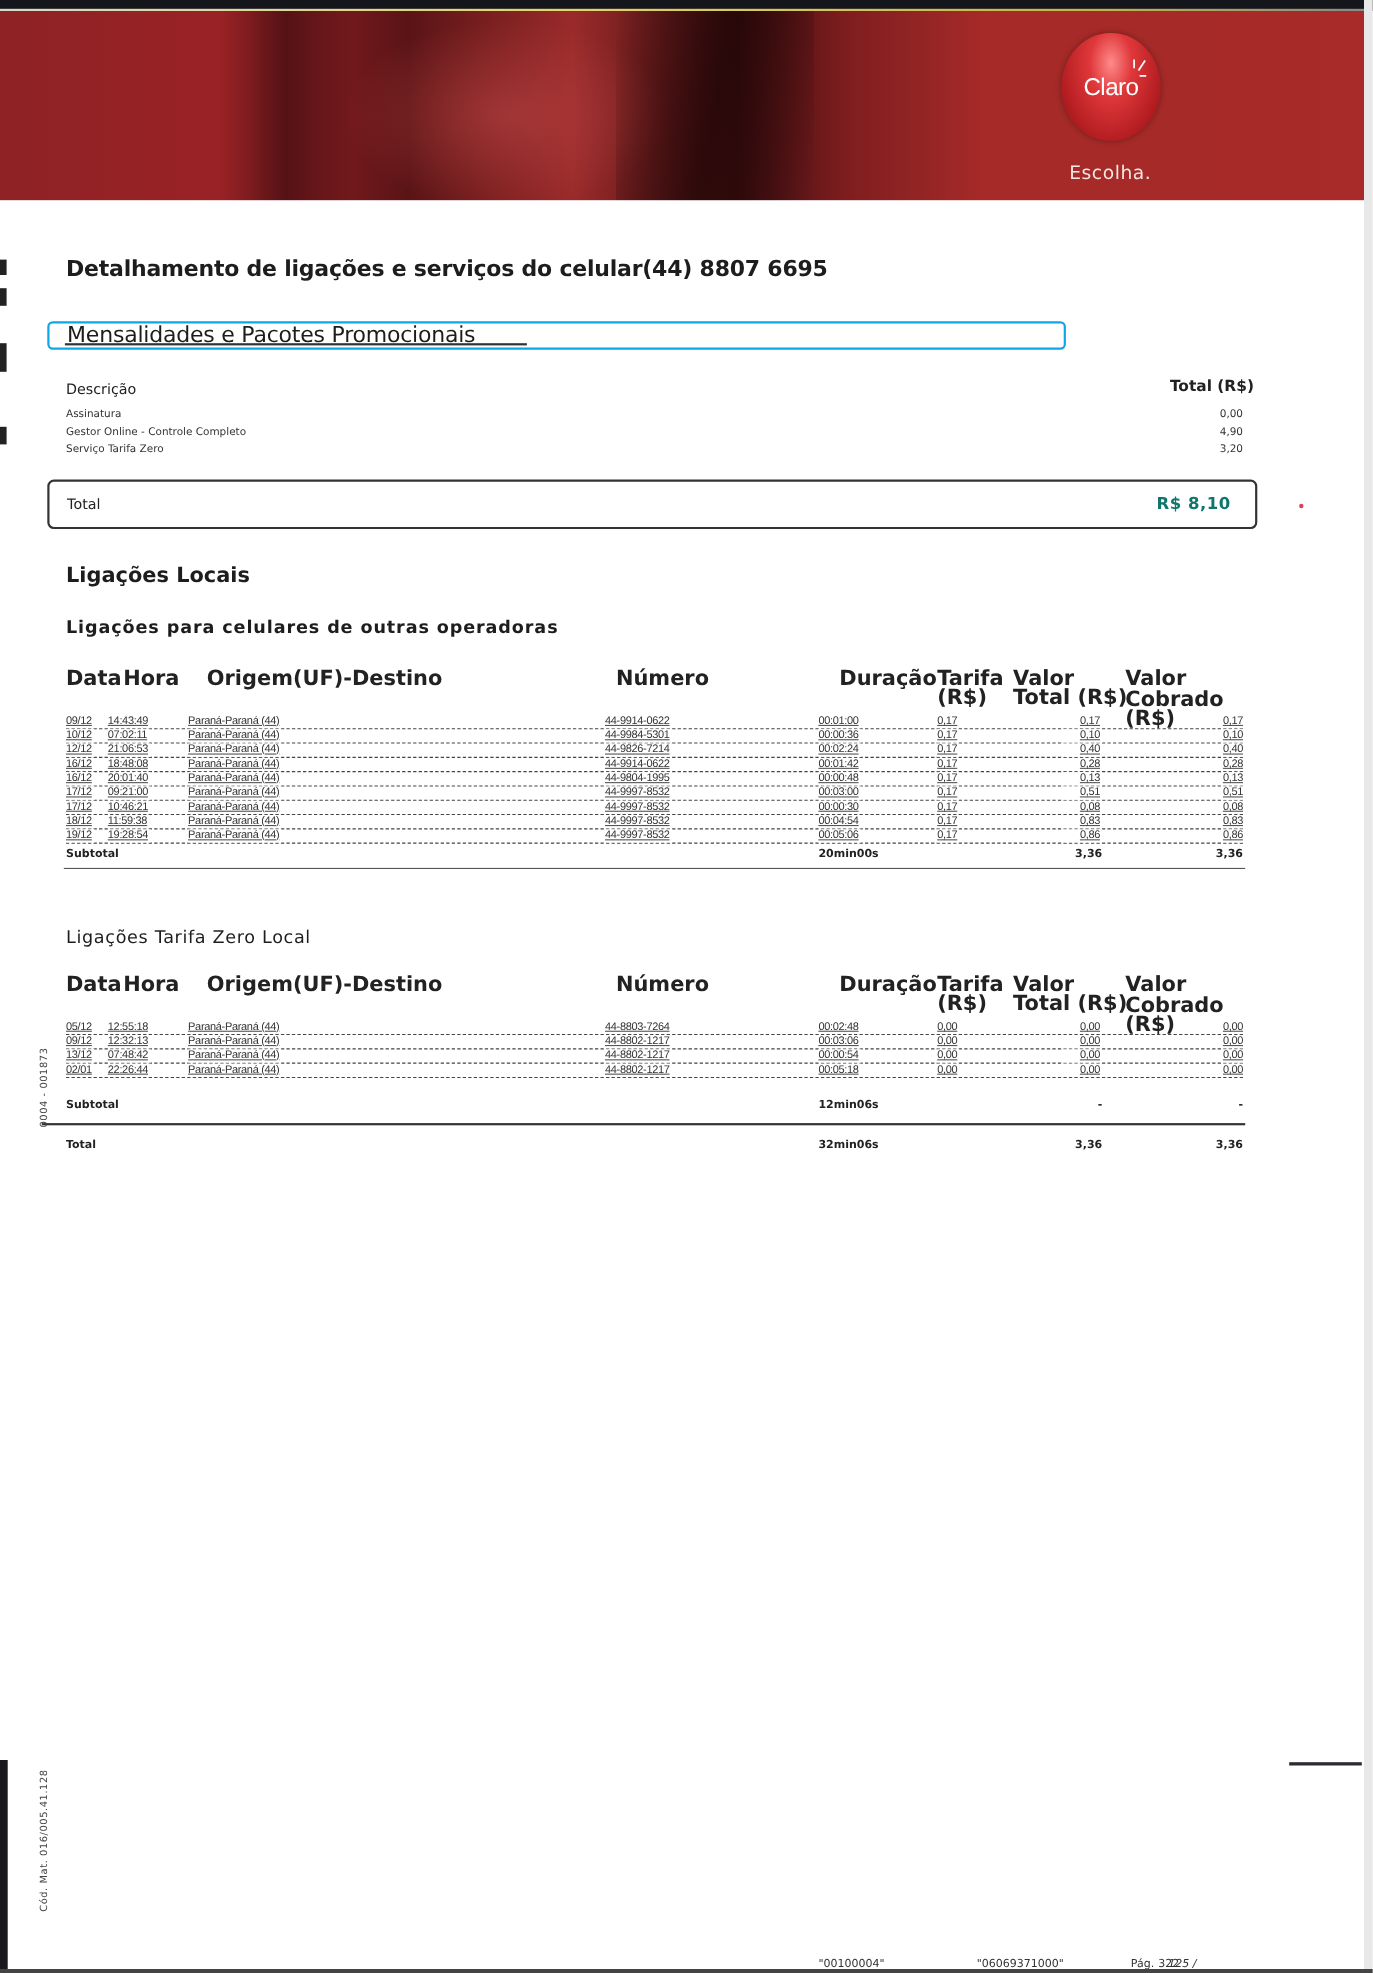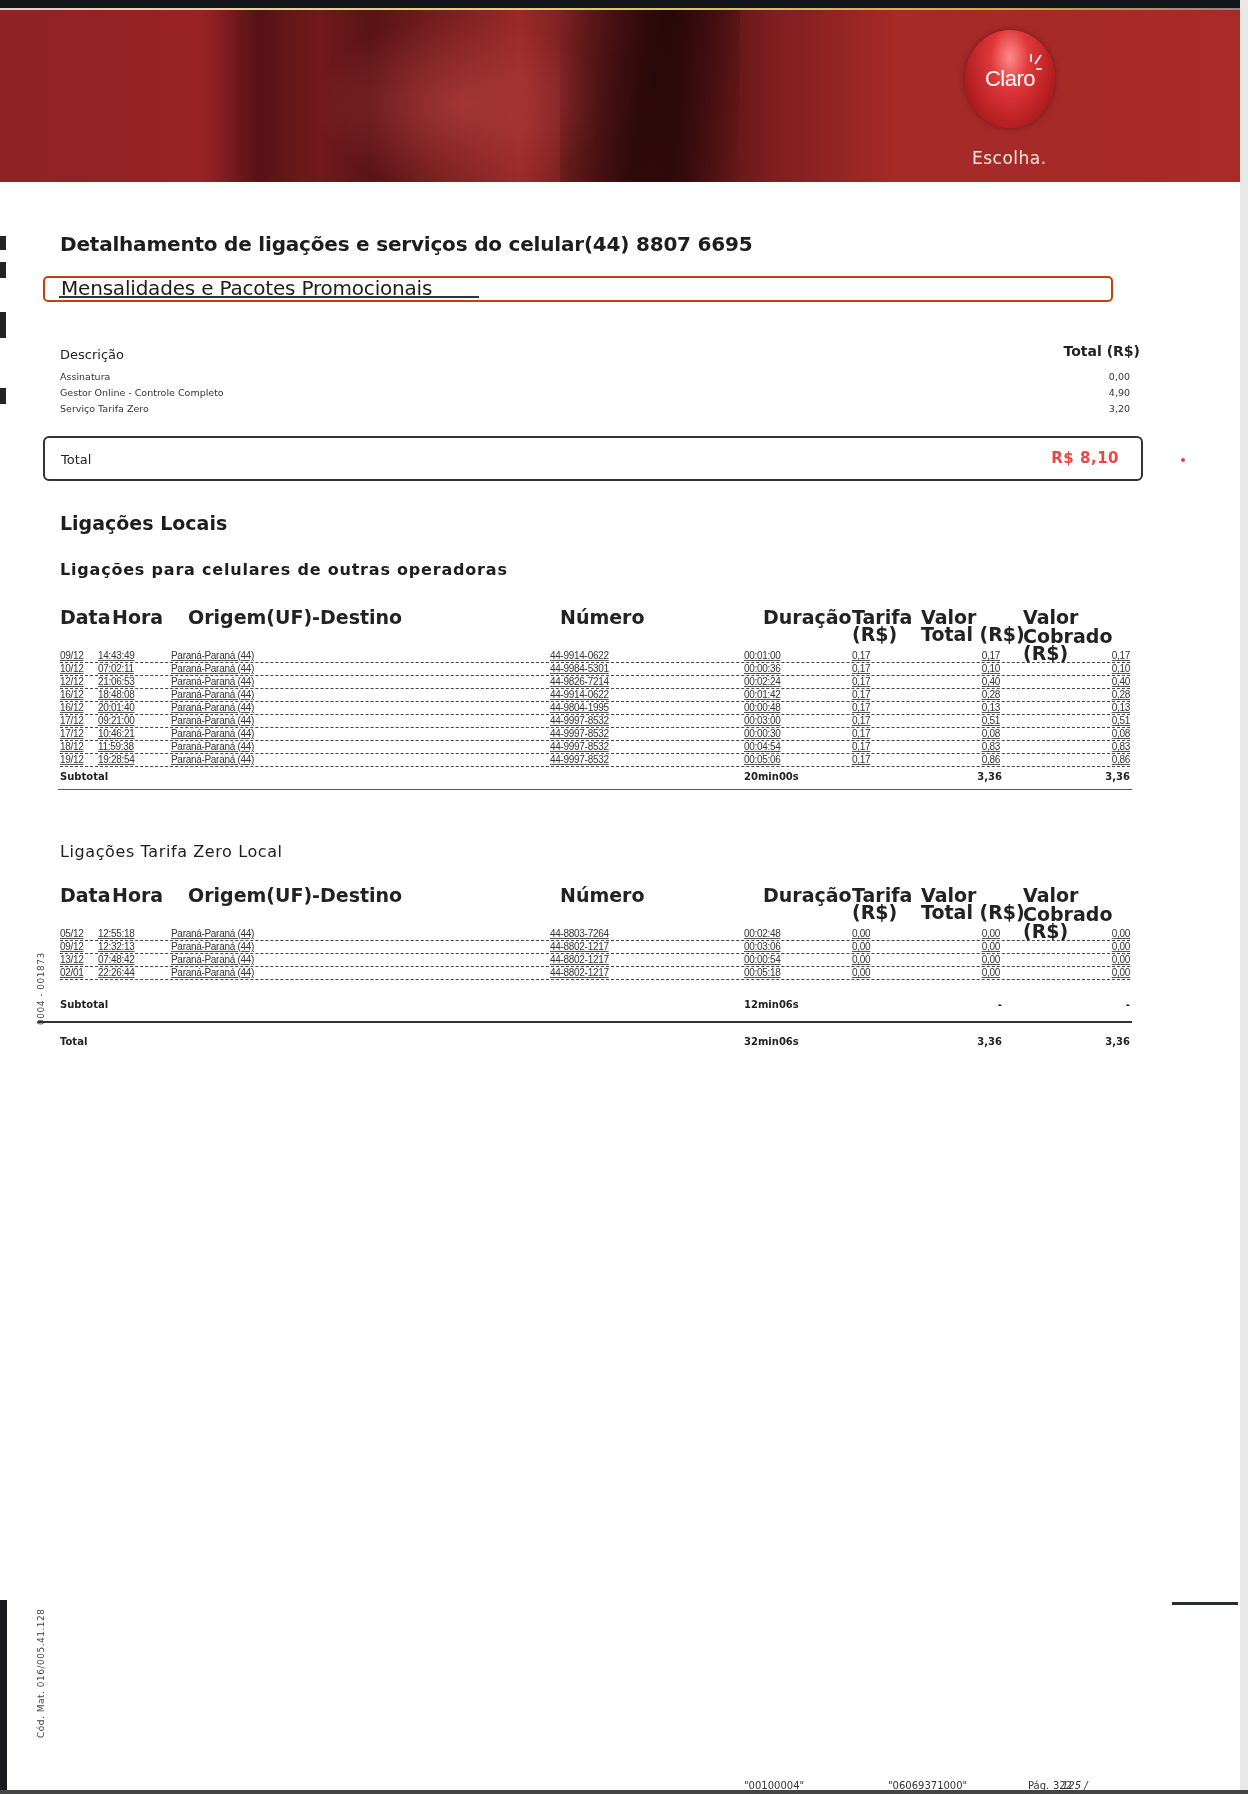--- a/index.html
+++ b/index.html
@@ -38,8 +38,8 @@
     
     .doc-title { position: absolute; left: 60px; top: 232px; font-size: 20px; font-weight: bold; color: #1d1d1d; letter-spacing: -0.2px; }
 
-    .box-header { position: absolute; left: 43px; top: 276px; width: 1070px; height: 26px;
-      border: 2px solid #c2410c; border-radius: 5px; }
+    .box-header { position: absolute; left: 43px; top: 292px; width: 926px; height: 26px;
+      border: 2px solid #0ea5e9; border-radius: 5px; }
     .box-header .label { position: absolute; left: 16px; top: -2px; font-size: 20px; color: #1d1d1d; letter-spacing: -0.2px; }
     .box-header .uline { position: absolute; left: 14px; bottom: 2px; width: 420px; height: 2px; background: #333; }
 

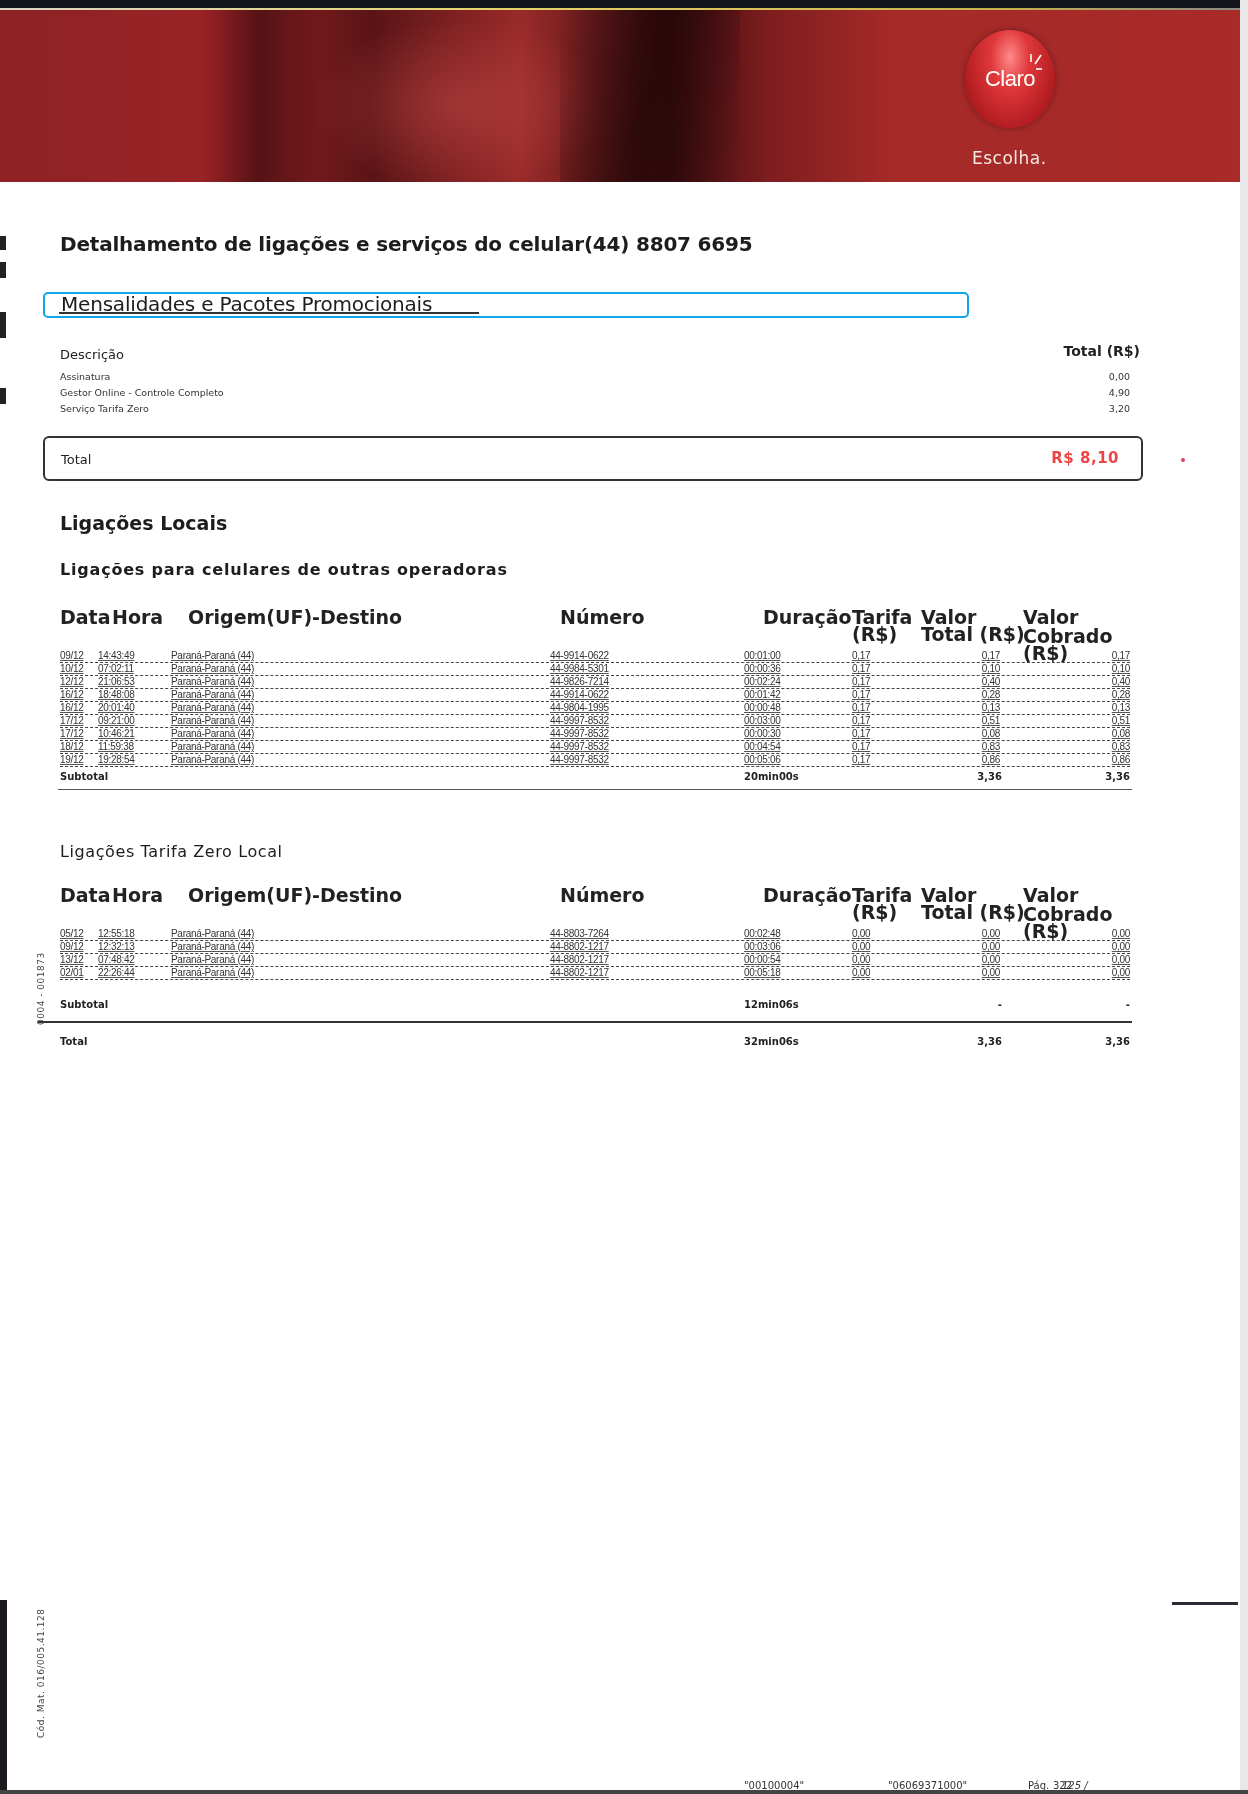--- a/index.html
+++ b/index.html
@@ -51,7 +51,7 @@
     .box-total { position: absolute; left: 43px; top: 436px; width: 1100px; height: 45px;
       border: 2px solid #333; border-radius: 6px; }
     .box-total .label { position: absolute; left: 16px; top: 14px; font-size: 13px; color: #222; }
-    .box-total .value { position: absolute; right: 22px; top: 11px; font-size: 15px; font-weight: bold; color: #ef4444; letter-spacing: 0.5px; }
+    .box-total .value { position: absolute; right: 22px; top: 11px; font-size: 15px; font-weight: bold; color: #0f766e; letter-spacing: 0.5px; }
     .red-dot { position: absolute; left: 1181px; top: 458px; width: 4px; height: 4px; border-radius: 50%; background: #e0405a; }
 
     .sec-title { position: absolute; left: 60px; top: 512px; font-size: 19px; font-weight: bold; color: #1d1d1d; }

